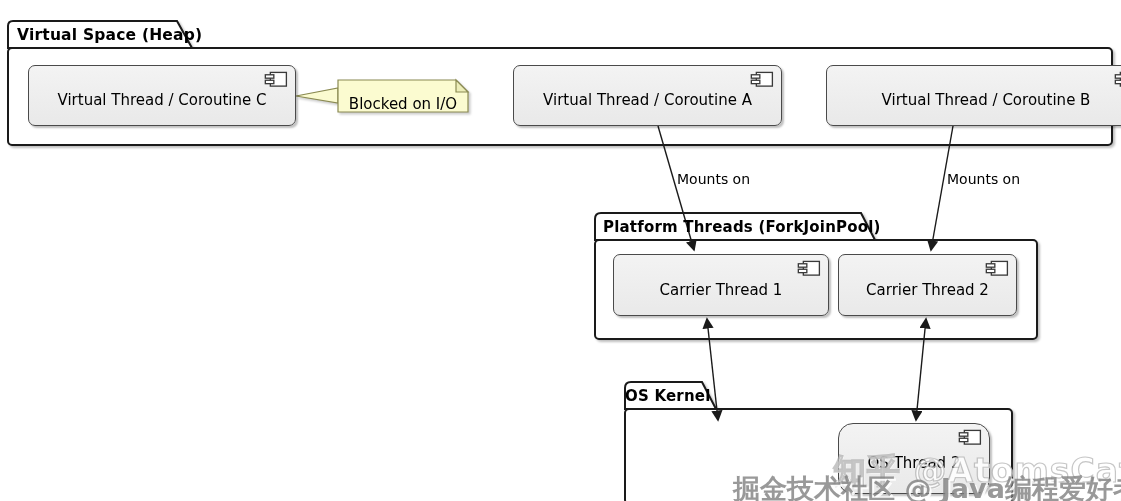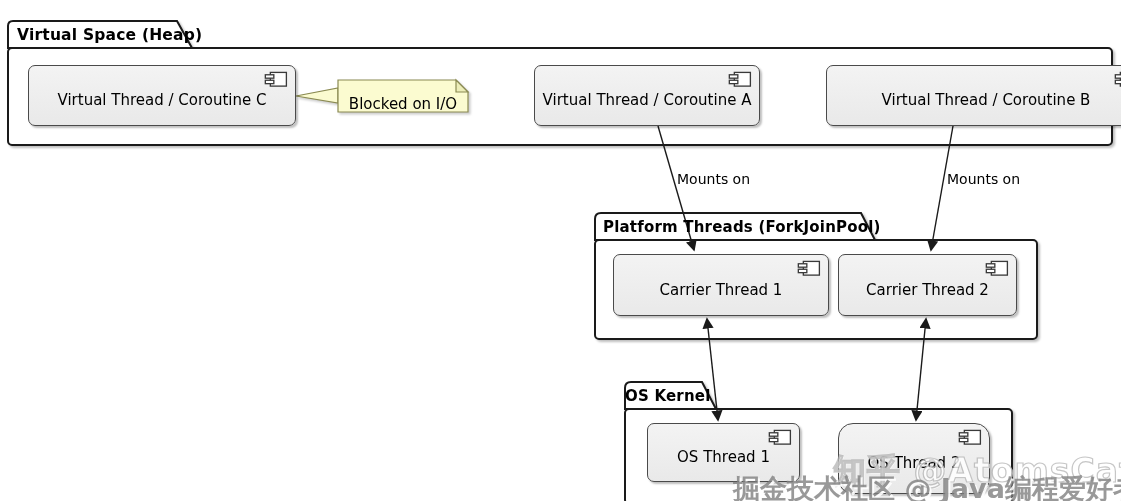--- a/index.html
+++ b/index.html
@@ -103,7 +103,7 @@
     <span class="lbl">Virtual Thread / Coroutine C</span>
   </div>
 
-  <div class="component" style="left:534px; top:53px; width:226px; height:61px;">
+  <div class="component" style="left:513px; top:53px; width:269px; height:61px;">
     <svg class="comp-icon" viewBox="0 0 24 18">
       <rect x="6" y="1.5" width="17" height="14.5" fill="#ffffff" stroke="#3a3a3a" stroke-width="1.4"></rect>
       <rect x="0.7" y="4" width="9" height="3.6" fill="#ffffff" stroke="#3a3a3a" stroke-width="1.4"></rect>

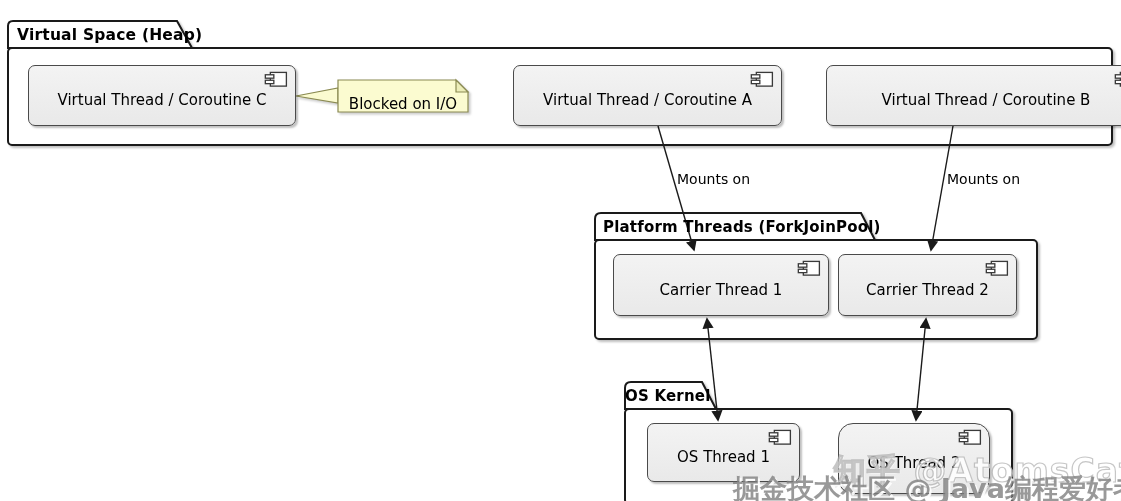--- a/index.html
+++ b/index.html
@@ -139,14 +139,6 @@
     <span class="lbl">Carrier Thread 2</span>
   </div>
 
-  <div class="component" style="left:647px; top:411px; width:153px; height:59px;">
-    <svg class="comp-icon" viewBox="0 0 24 18">
-      <rect x="6" y="1.5" width="17" height="14.5" fill="#ffffff" stroke="#3a3a3a" stroke-width="1.4"></rect>
-      <rect x="0.7" y="4" width="9" height="3.6" fill="#ffffff" stroke="#3a3a3a" stroke-width="1.4"></rect>
-      <rect x="0.7" y="9.8" width="9" height="3.6" fill="#ffffff" stroke="#3a3a3a" stroke-width="1.4"></rect>
-    </svg>
-    <span class="lbl">OS Thread 1</span>
-  </div>
 
   <div class="component" style="left:838px; top:411px; width:152px; height:71px;border-radius:15px;">
     <svg class="comp-icon" viewBox="0 0 24 18">

